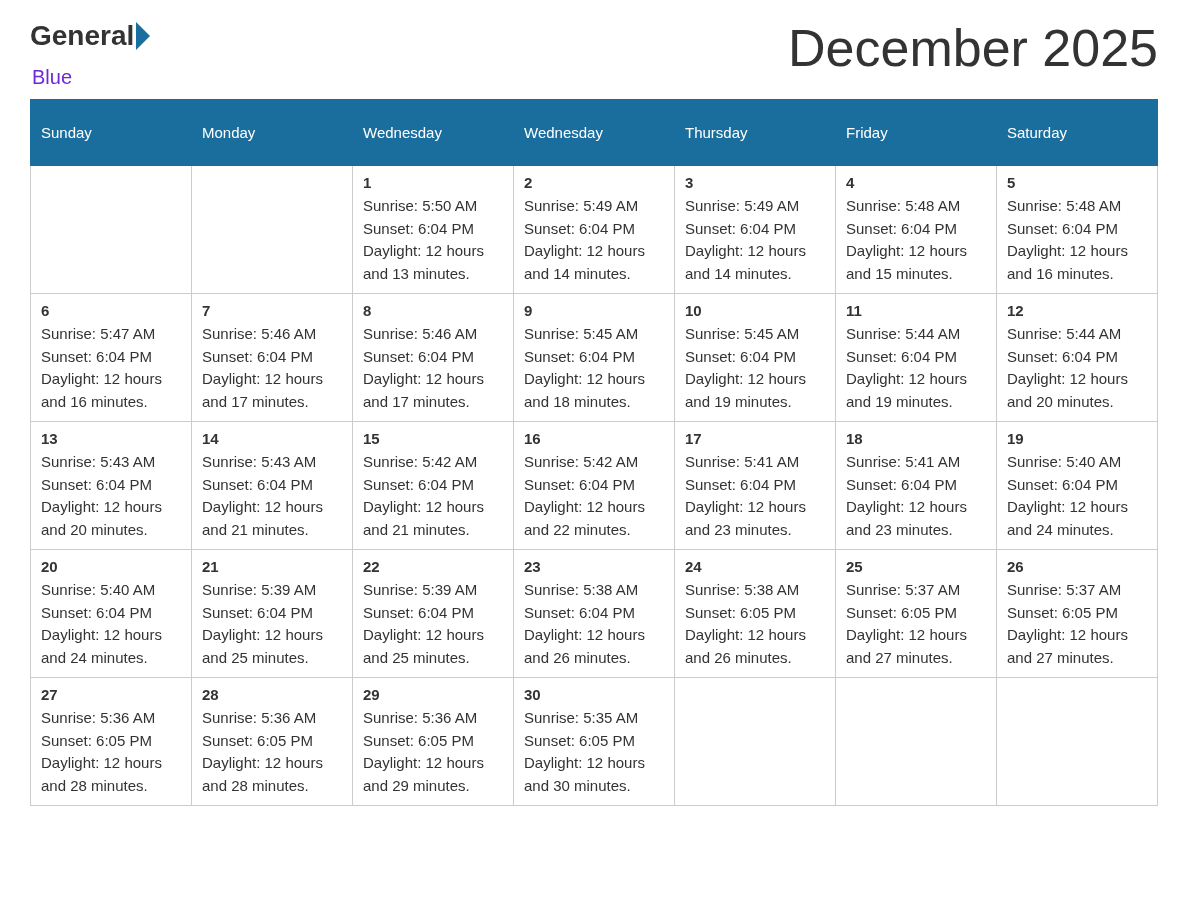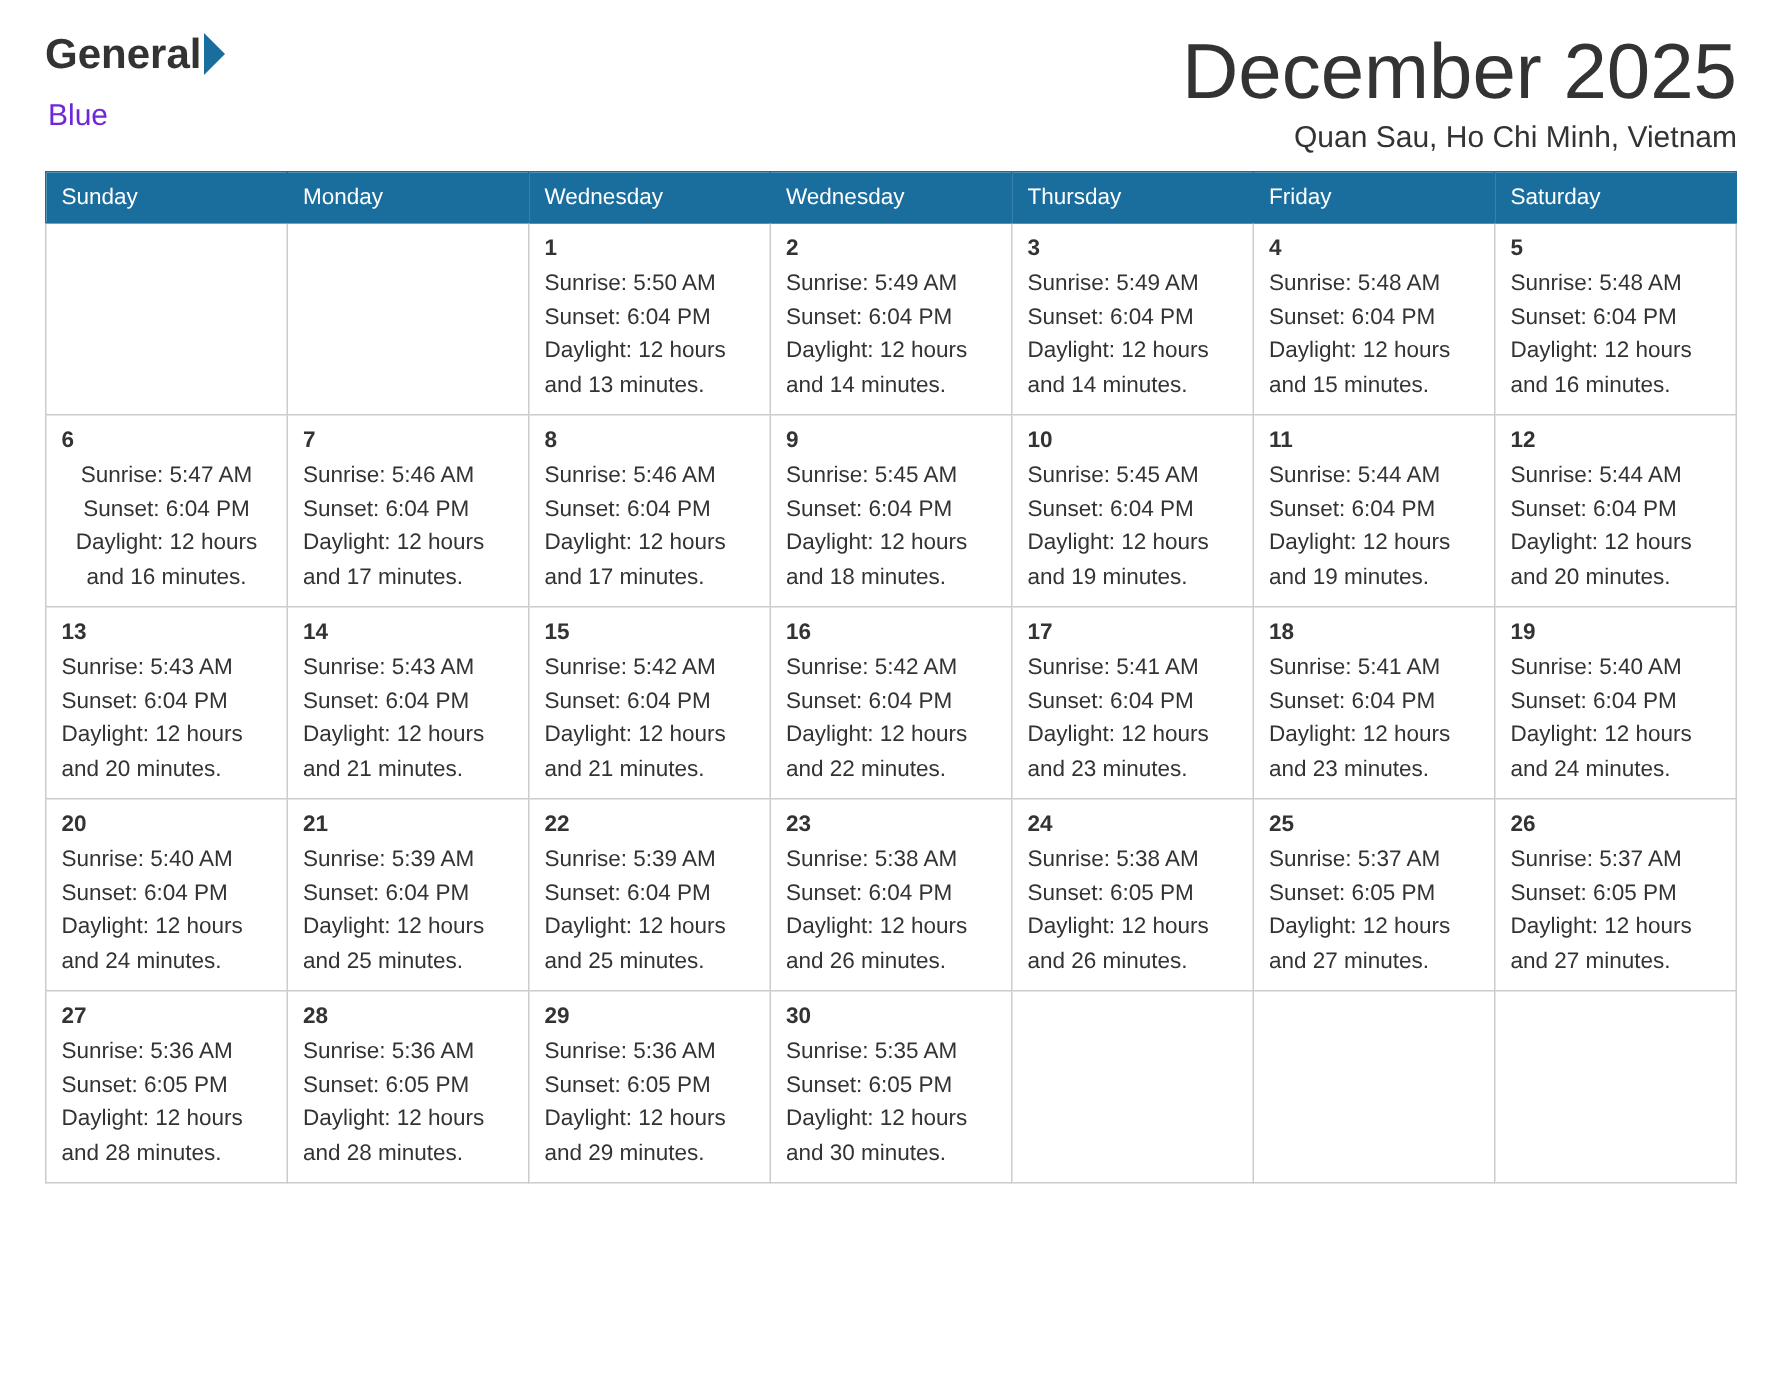--- a/index.html
+++ b/index.html
@@ -115,7 +115,6 @@
   </div>
   <div class="title-block">
     <div class="title-month">December 2025</div>
-    <div class="title-location">Quan Sau, Ho Chi Minh, Vietnam</div>
   </div>
 </div>
 

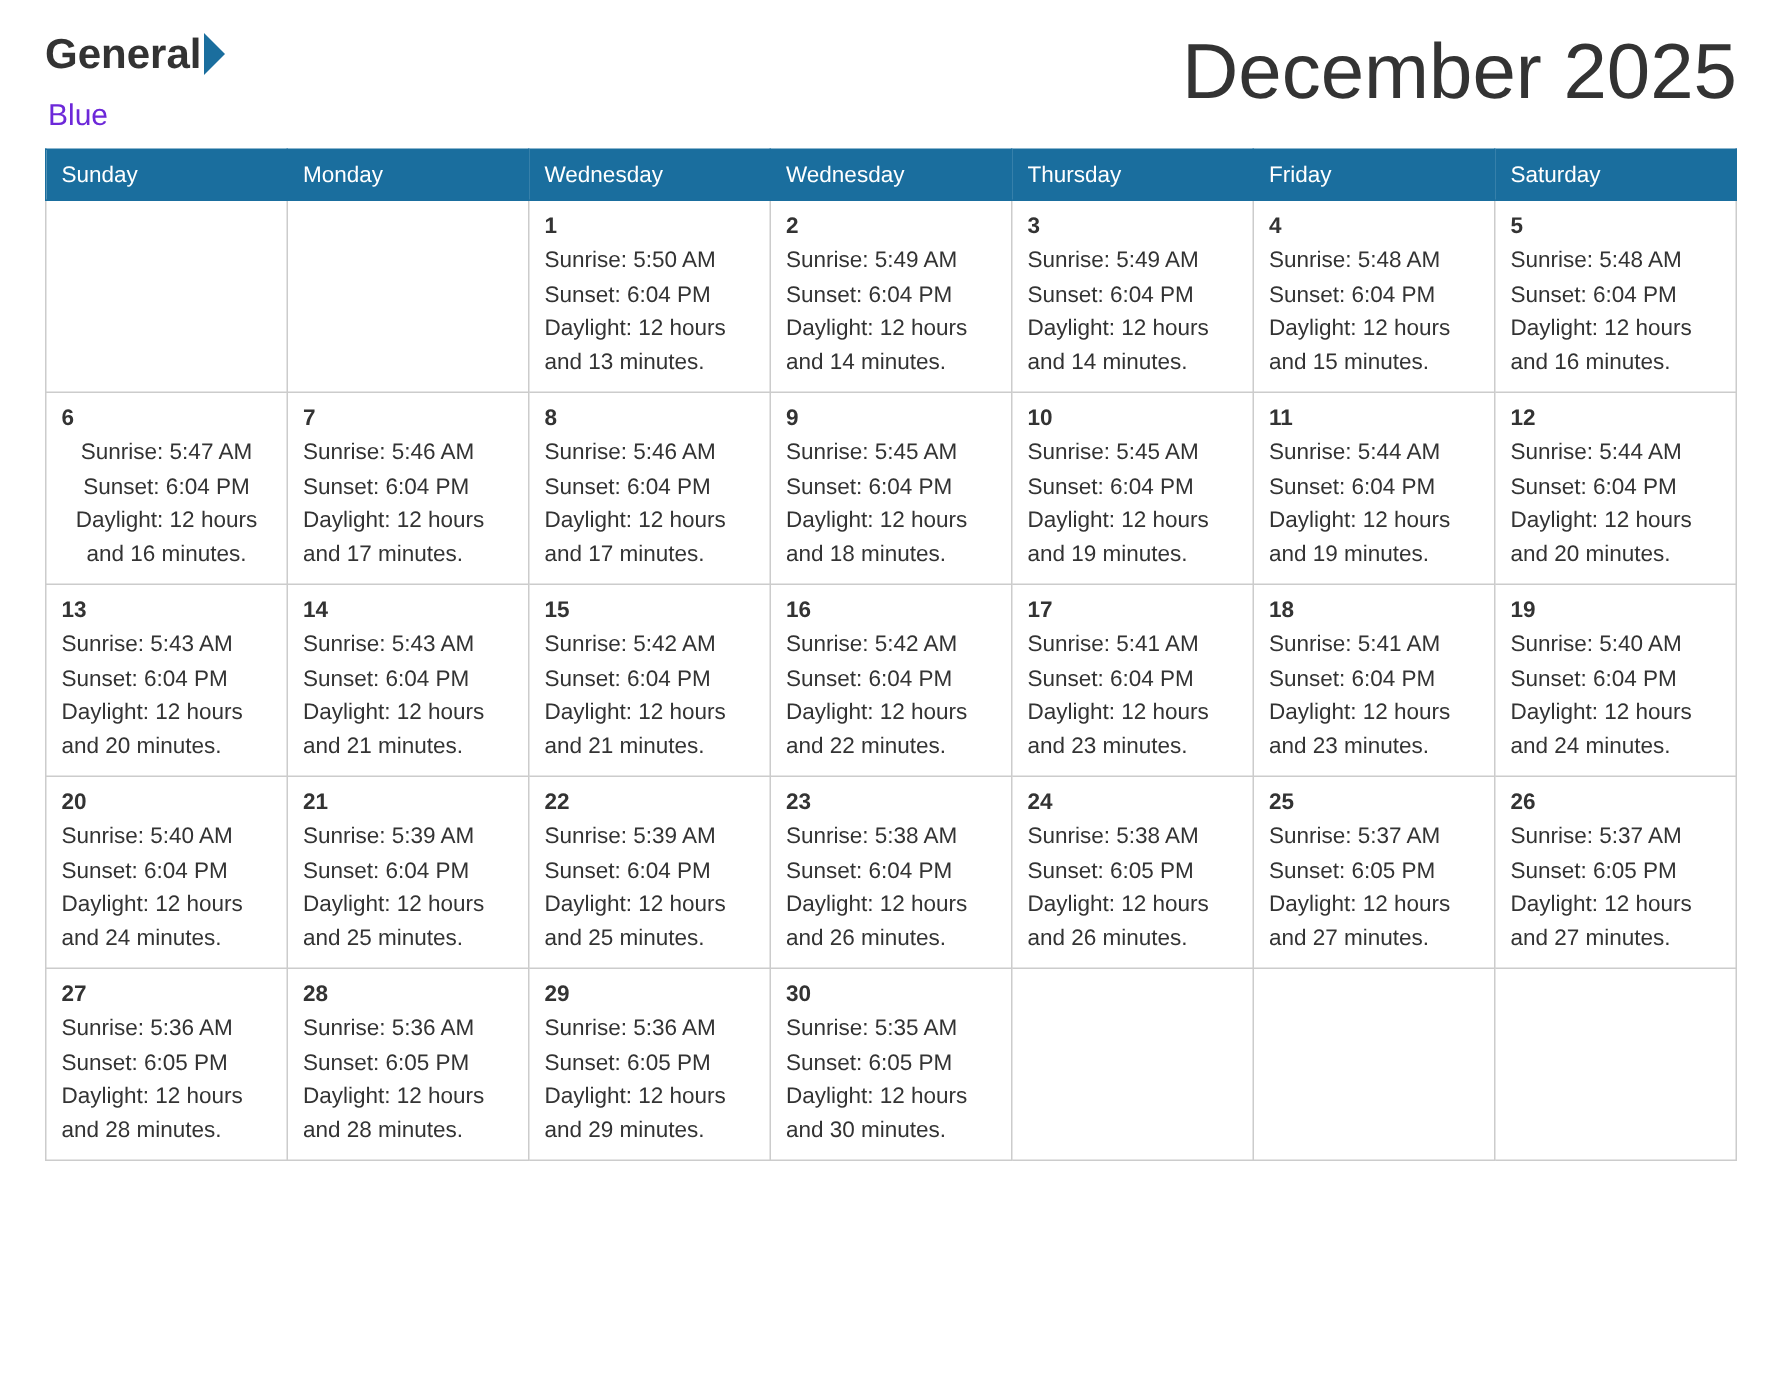--- a/index.html
+++ b/index.html
@@ -64,7 +64,7 @@
     .calendar th {
       background-color: #1a6e9e;
       color: #fff;
-      padding: 8px 10px;
+      padding: 24px 10px;
       font-size: 15px;
       font-weight: normal;
       text-align: left;

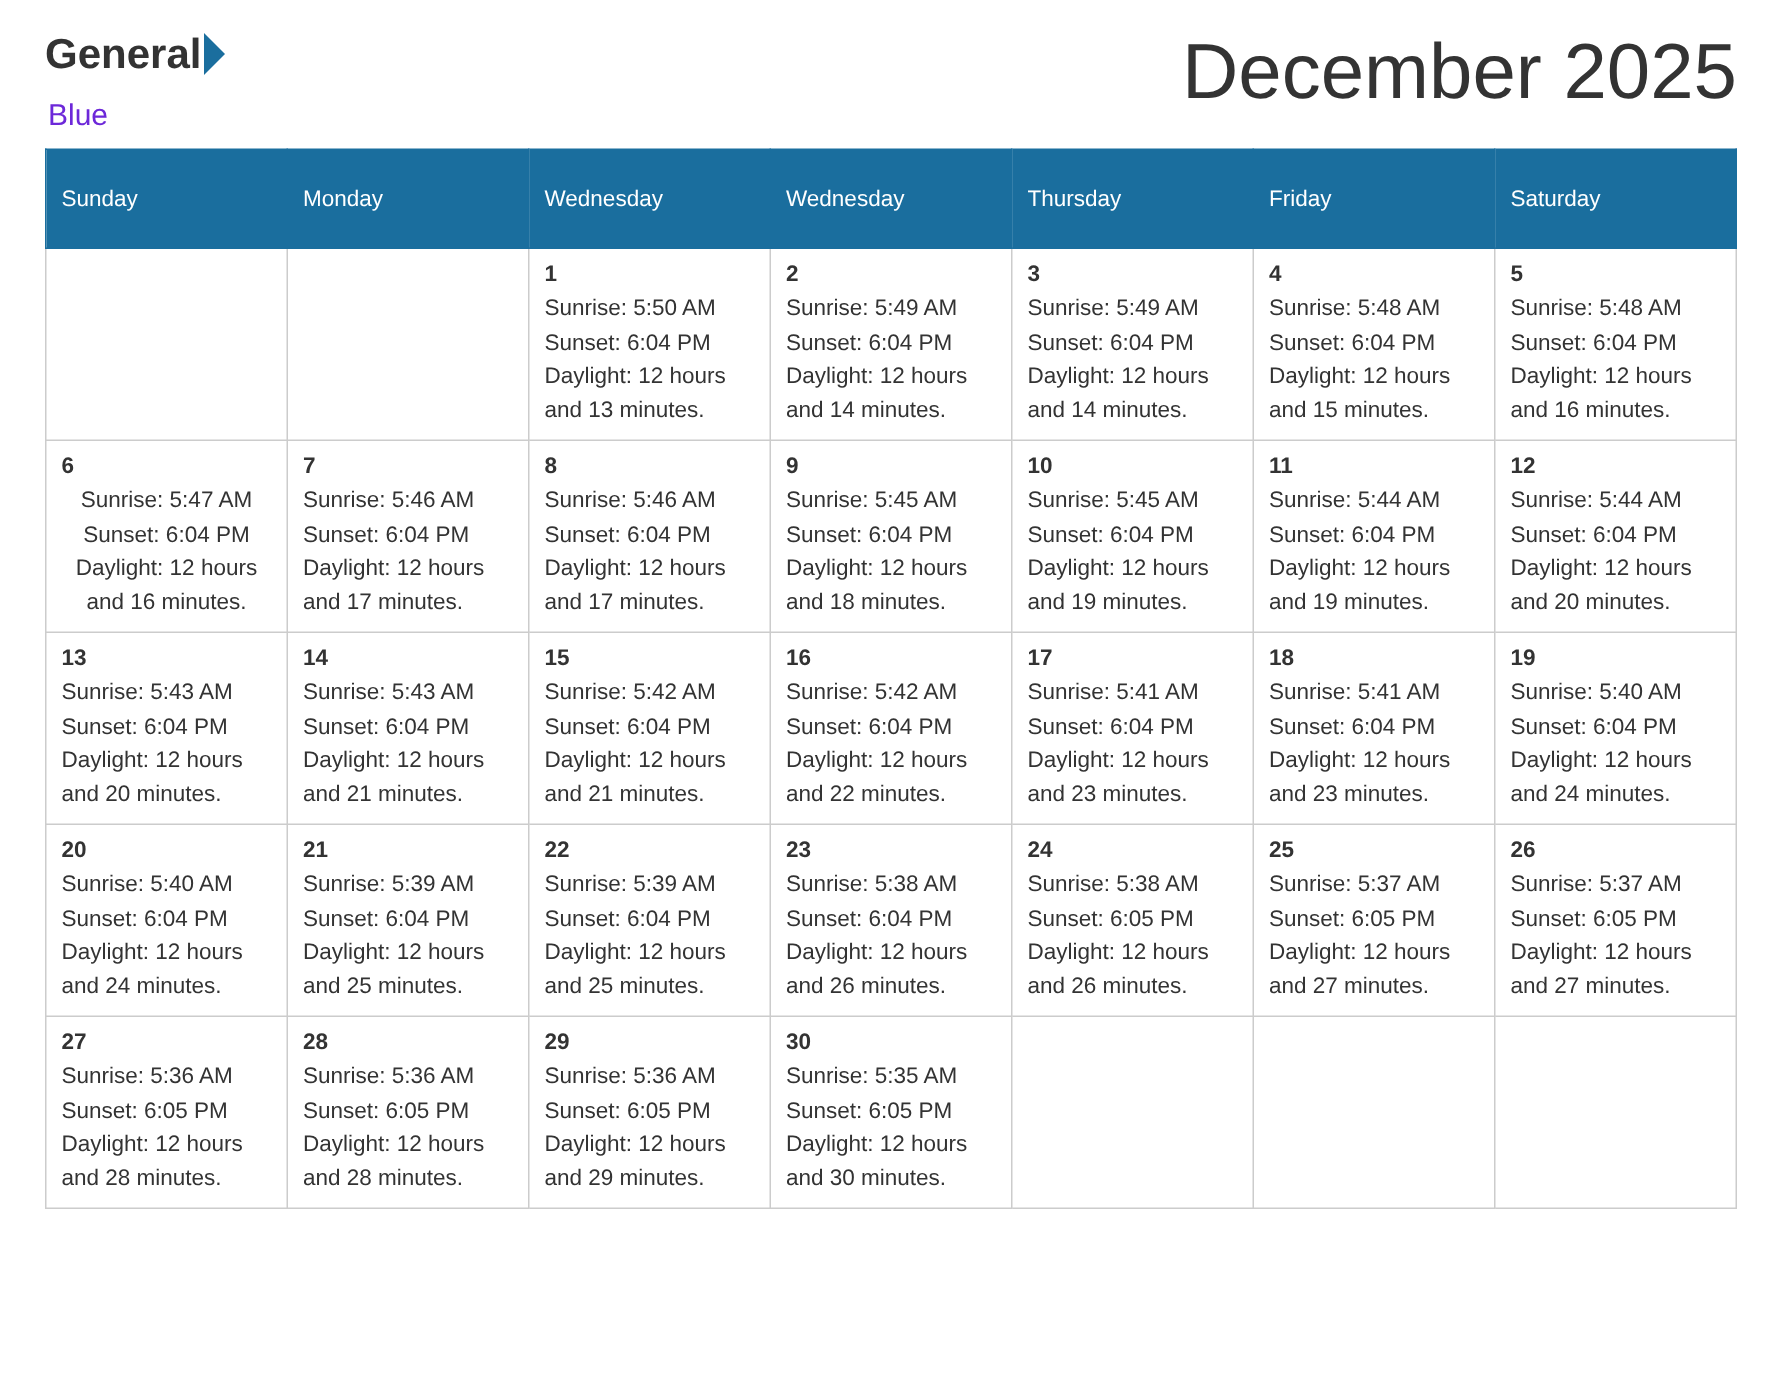--- a/index.html
+++ b/index.html
@@ -173,7 +173,7 @@
       <tr class="week-row">
         <td>
           <div class="day-num">6</div>
-          <div class="day-info" style="white-space: pre-line; text-align: center;">Sunrise: 5:47 AM
+          <div class="day-info" style="white-space: pre-line;">Sunrise: 5:47 AM
 Sunset: 6:04 PM
 Daylight: 12 hours
 and 16 minutes.</div>

